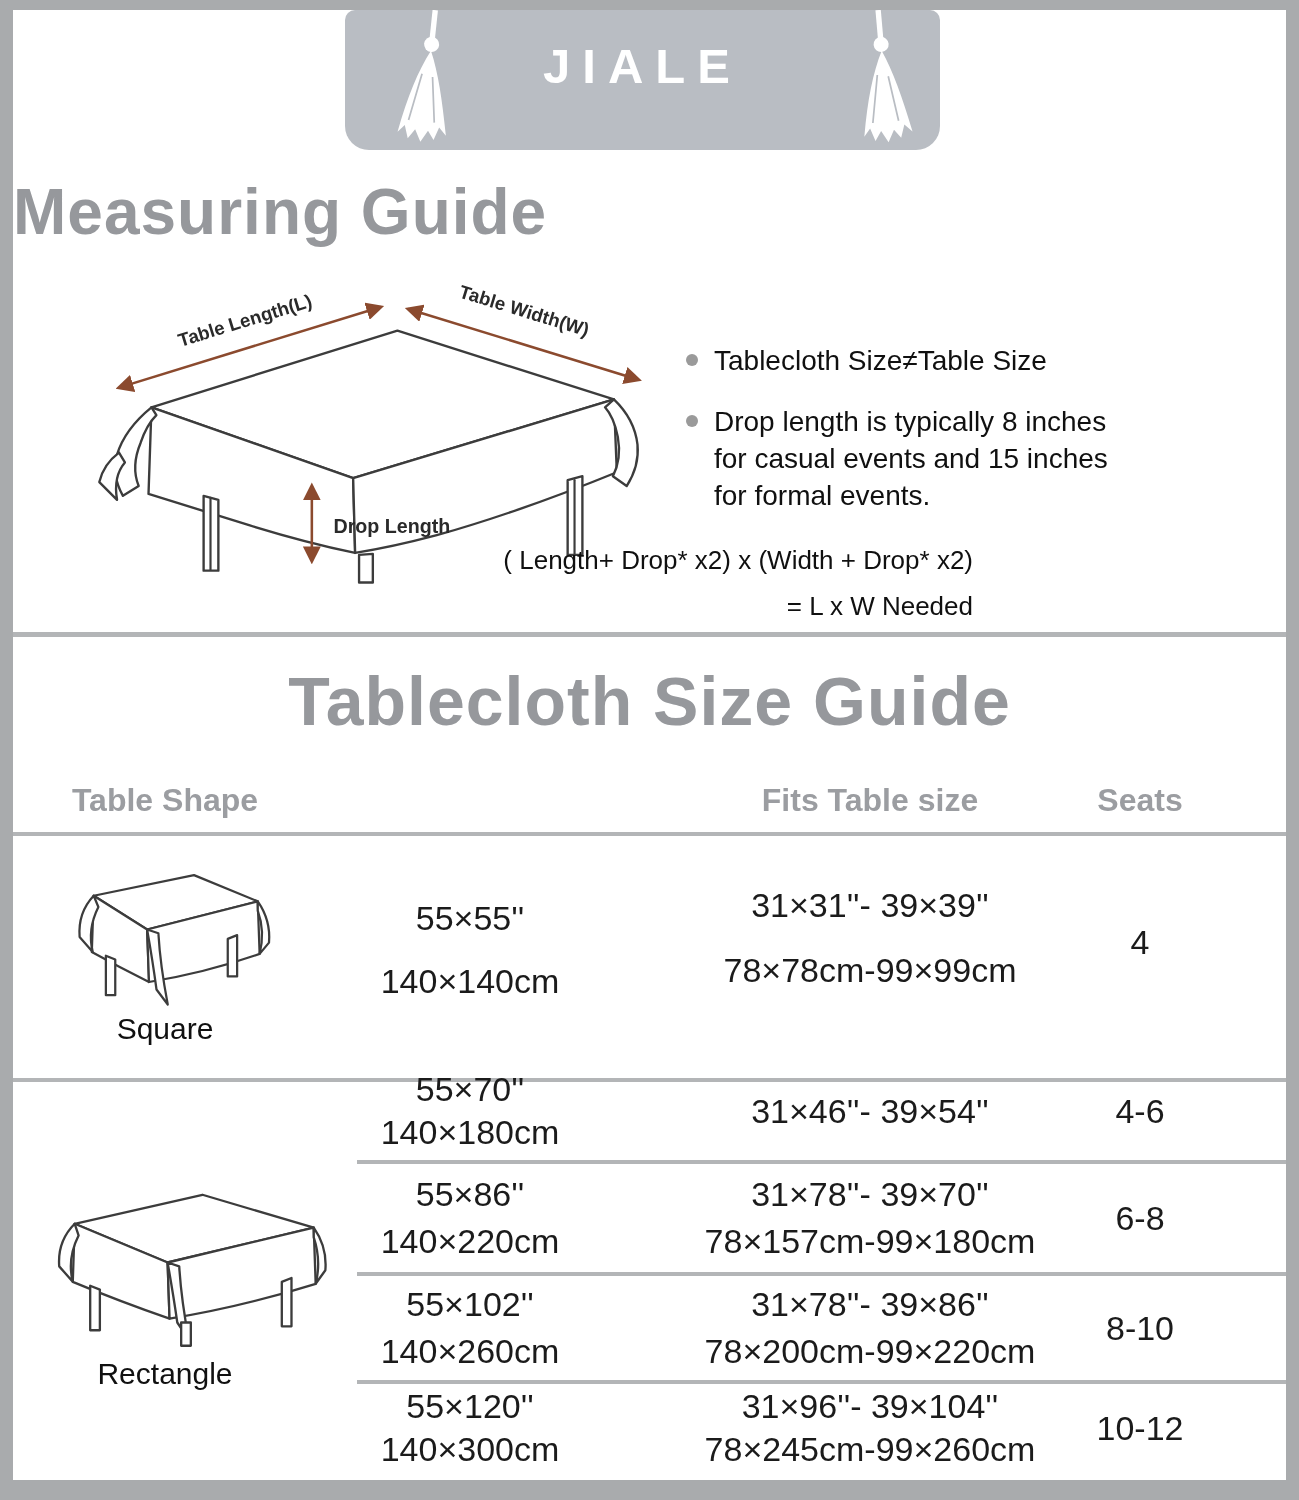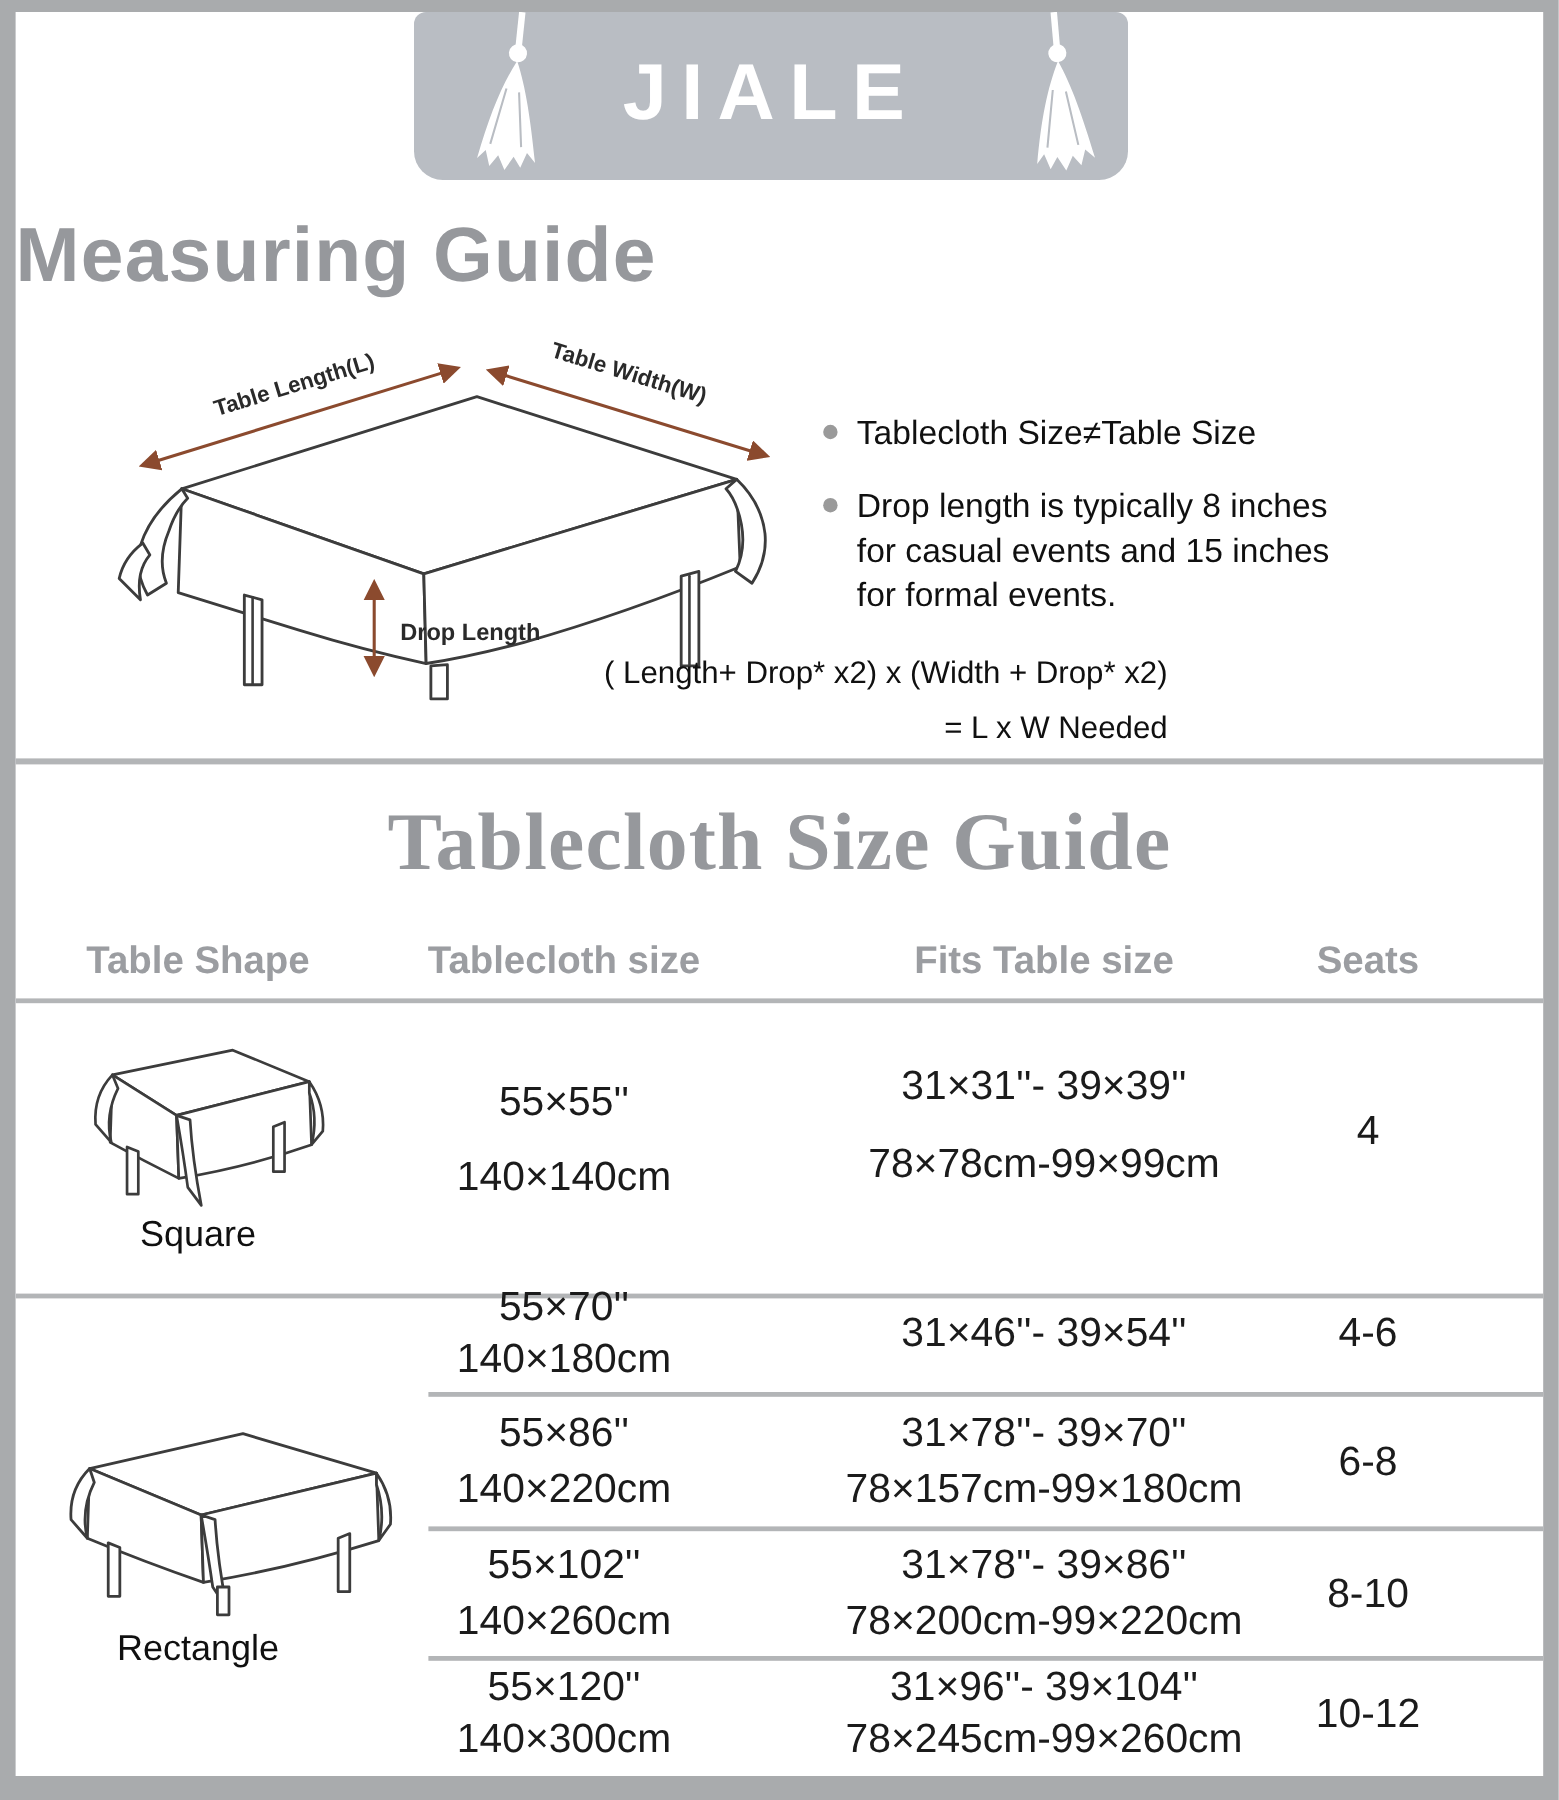--- a/index.html
+++ b/index.html
@@ -22,7 +22,7 @@
   }
   .logo{
     position:absolute;left:0;right:0;top:28px;text-align:center;
-    font-size:66px;font-weight:bold;color:#ffffff;letter-spacing:12px;
+    font-size:49px;font-weight:bold;color:#ffffff;letter-spacing:12px;
   }
   .tassel{position:absolute;top:0;width:80px;height:140px;}
   .tassel.left{left:48px;}

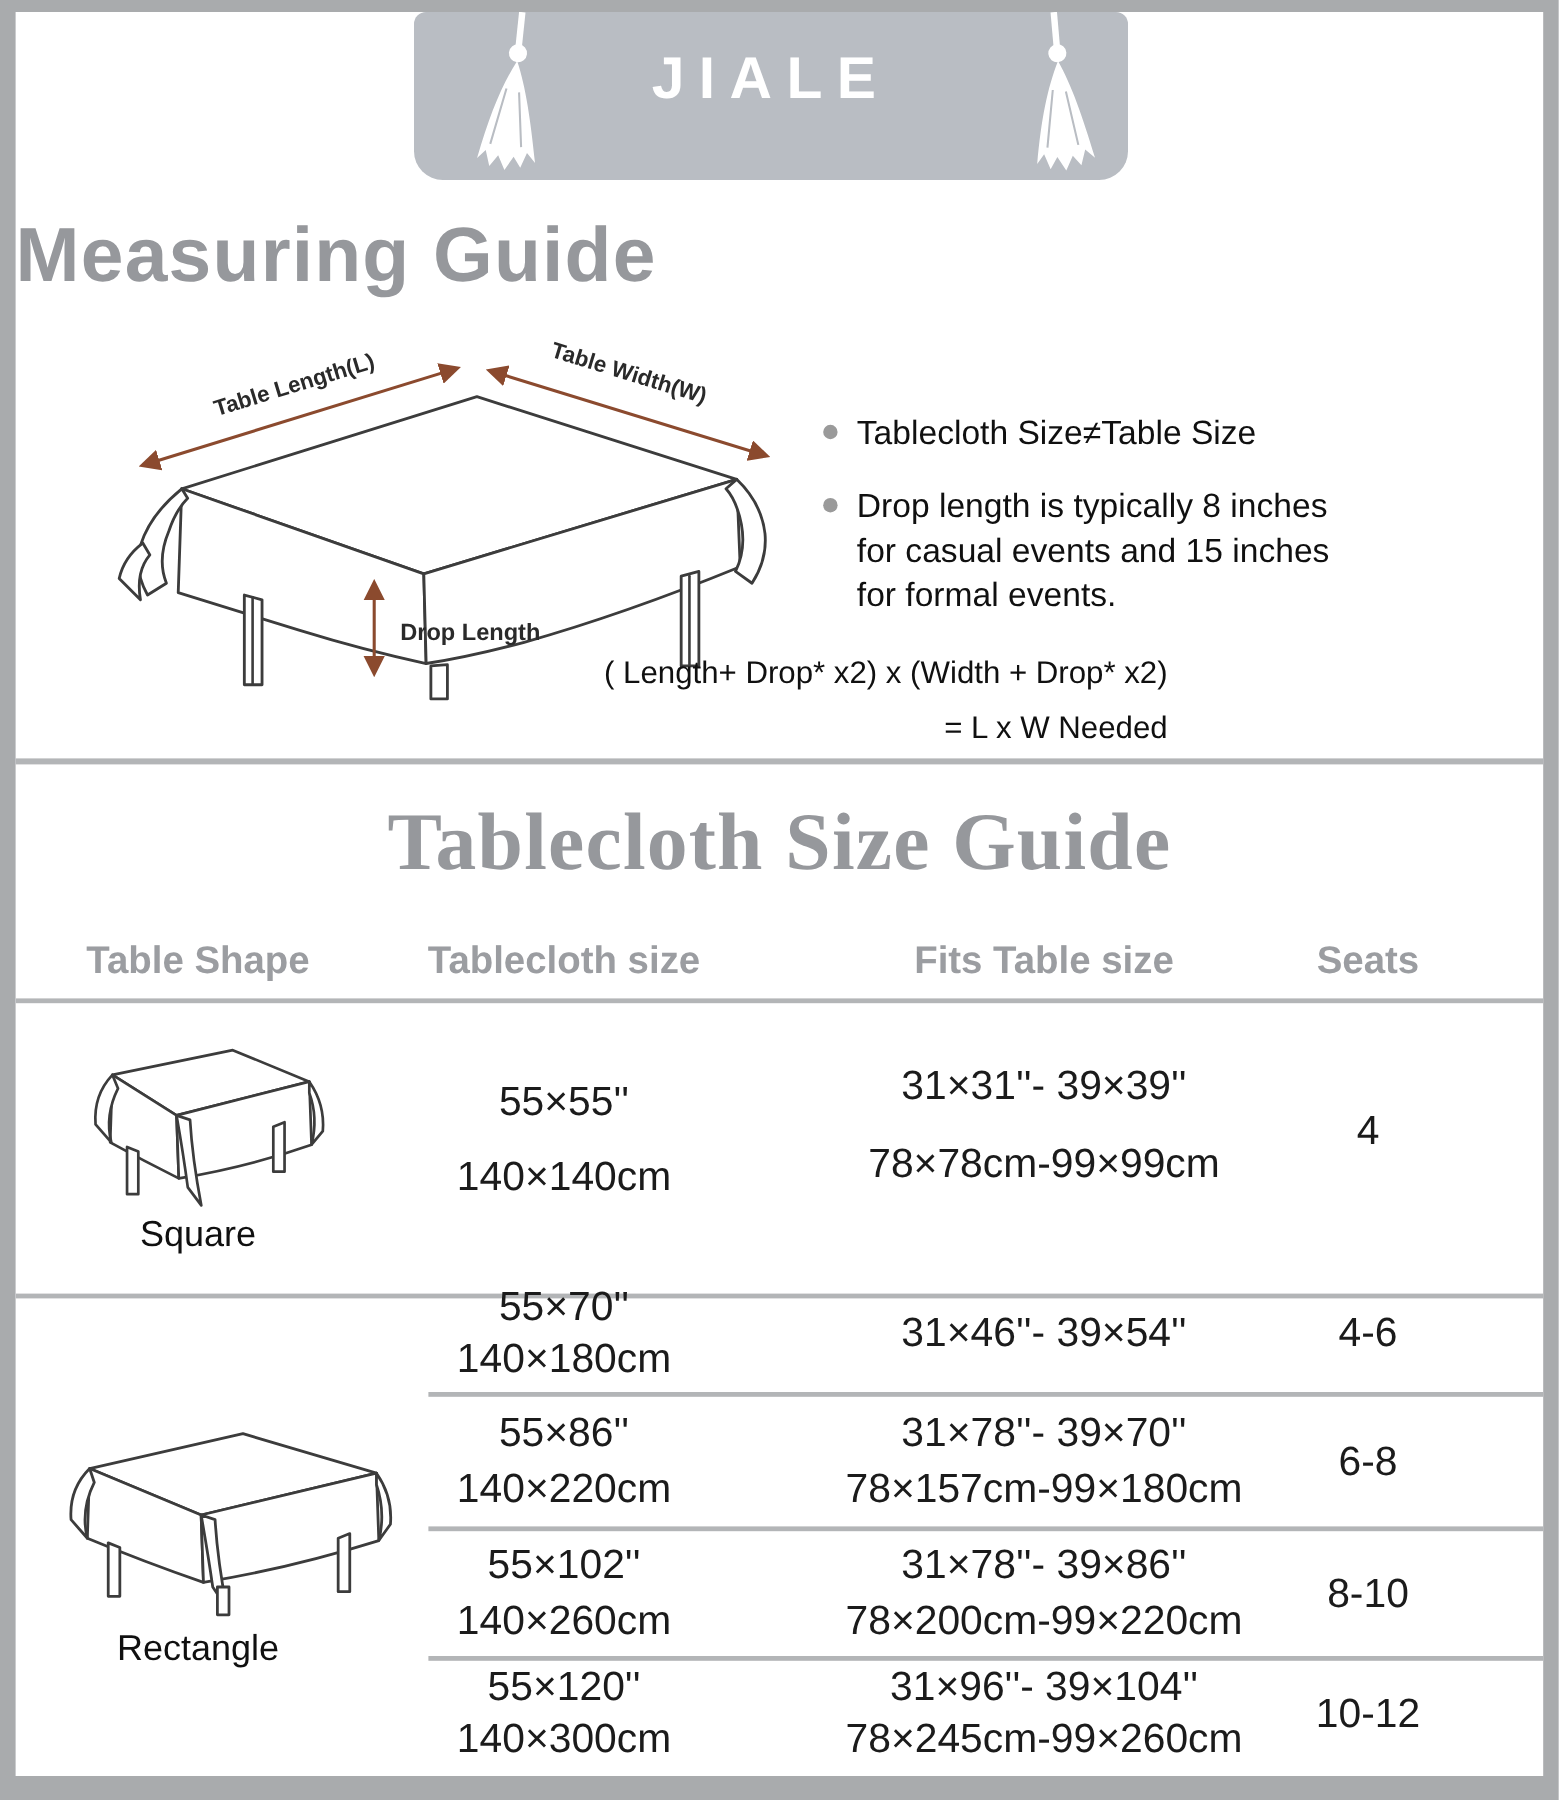--- a/index.html
+++ b/index.html
@@ -46,7 +46,7 @@
   
   .sg-title{
     position:absolute;left:0;right:0;top:652px;text-align:center;
-    font-size:68px;font-weight:bold;color:#96989c;letter-spacing:1px;font-family:Liberation Serif, serif;
+    font-size:68px;font-weight:bold;color:#96989c;letter-spacing:1px;
   }
   .thead-cell{position:absolute;top:772px;text-align:center;font-size:32px;font-weight:bold;color:#9b9da1;}
   .col-shape{left:17px;width:270px;}

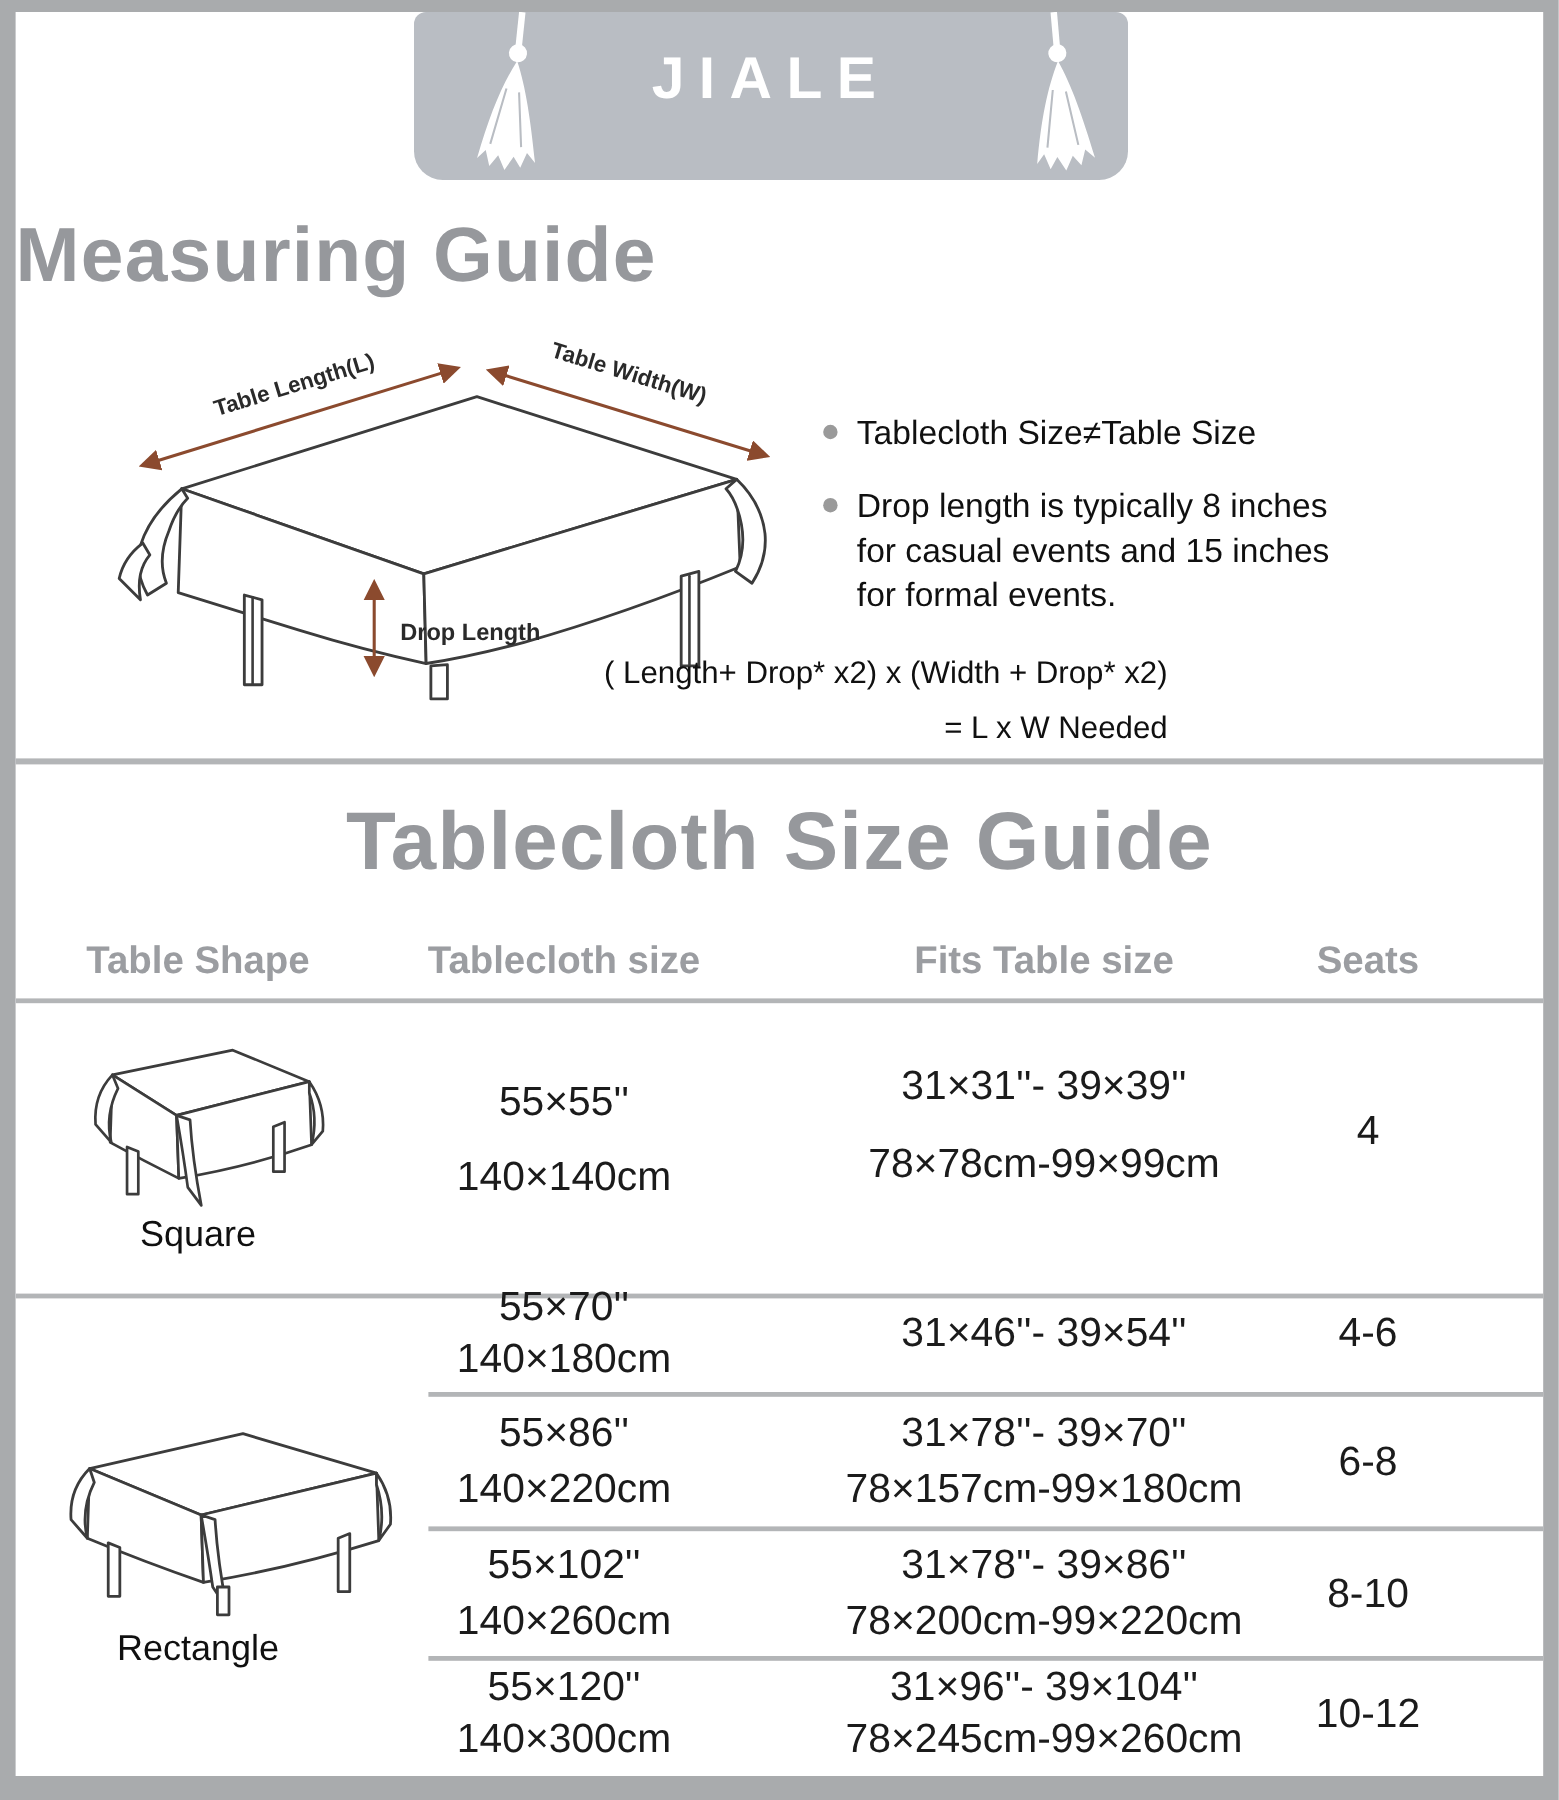--- a/index.html
+++ b/index.html
@@ -162,7 +162,6 @@
   <div class="sg-title">Tablecloth Size Guide</div>
 
   <div class="thead-cell col-shape">Table Shape</div>
-  <div class="thead-cell col-cloth">Tablecloth size</div>
   <div class="thead-cell col-fits">Fits Table size</div>
   <div class="thead-cell col-seats">Seats</div>
   <div class="hr head"></div>

